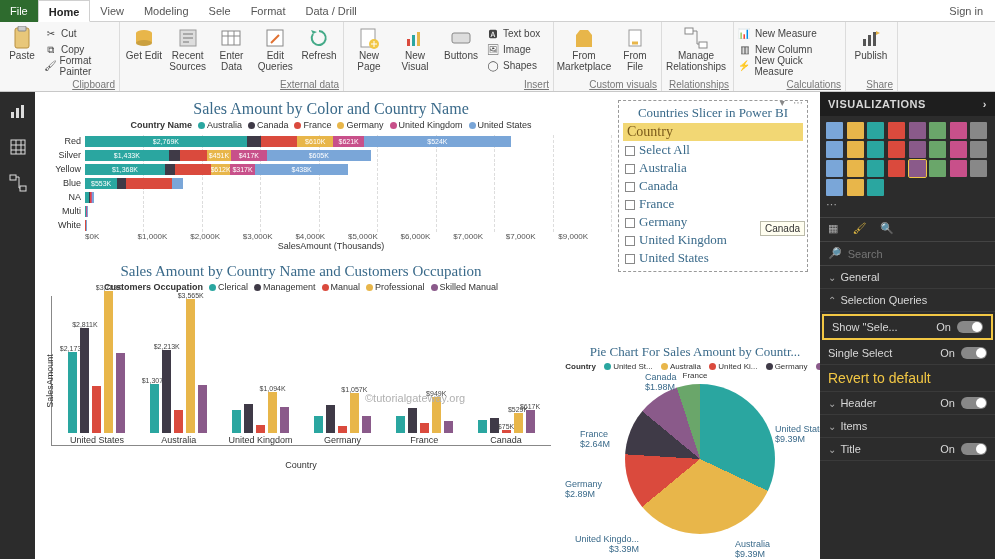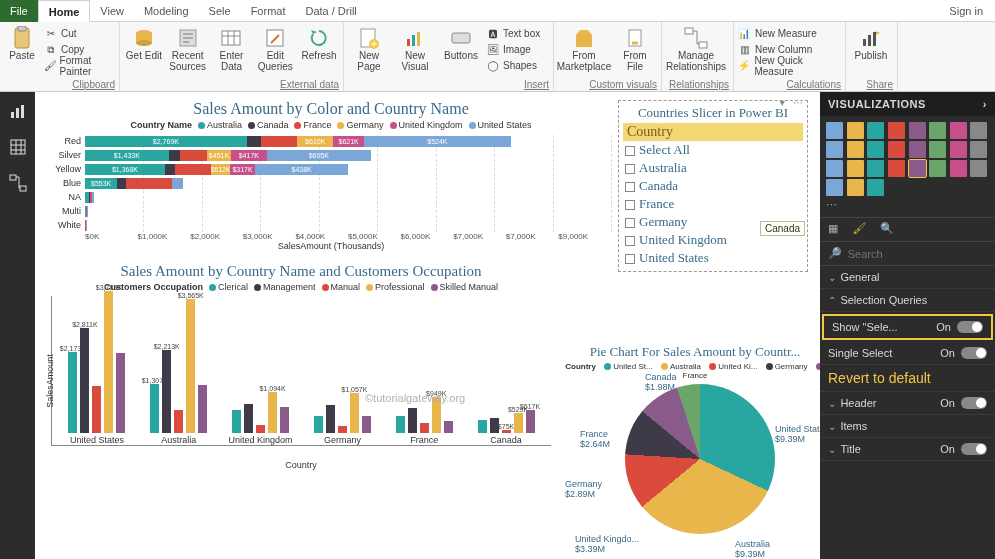--- a/index.html
+++ b/index.html
@@ -602,7 +602,7 @@
       <div class="pie" id="pie" style="background: conic-gradient(rgb(42, 166, 160) 0%, rgb(42, 166, 160) 32%, rgb(232, 182, 74) 32%, rgb(232, 182, 74) 64%, rgb(218, 74, 61) 64%, rgb(218, 74, 61) 76%, rgb(63, 58, 71) 76%, rgb(63, 58, 71) 86%, rgb(138, 90, 138) 86%, rgb(138, 90, 138) 95%, rgb(106, 166, 106) 95%, rgb(106, 166, 106) 100%);">
           <div class="pie-label" style="left: 150px; top: 40px;">United States<br>$9.39M</div>
           <div class="pie-label" style="left: 110px; top: 155px;">Australia<br>$9.39M</div>
-          <div class="pie-label" style="left: -50px; top: 150px;">United Kingdo...<br>$3.39M</div>
+          <div class="pie-label" style="left: -50px; top: 150px; text-align: right;">United Kingdo...<br>$3.39M</div>
           <div class="pie-label" style="left: -60px; top: 95px;">Germany<br>$2.89M</div>
           <div class="pie-label" style="left: -45px; top: 45px;">France<br>$2.64M</div>
           <div class="pie-label" style="left: 20px; top: -12px;">Canada<br>$1.98M</div>

